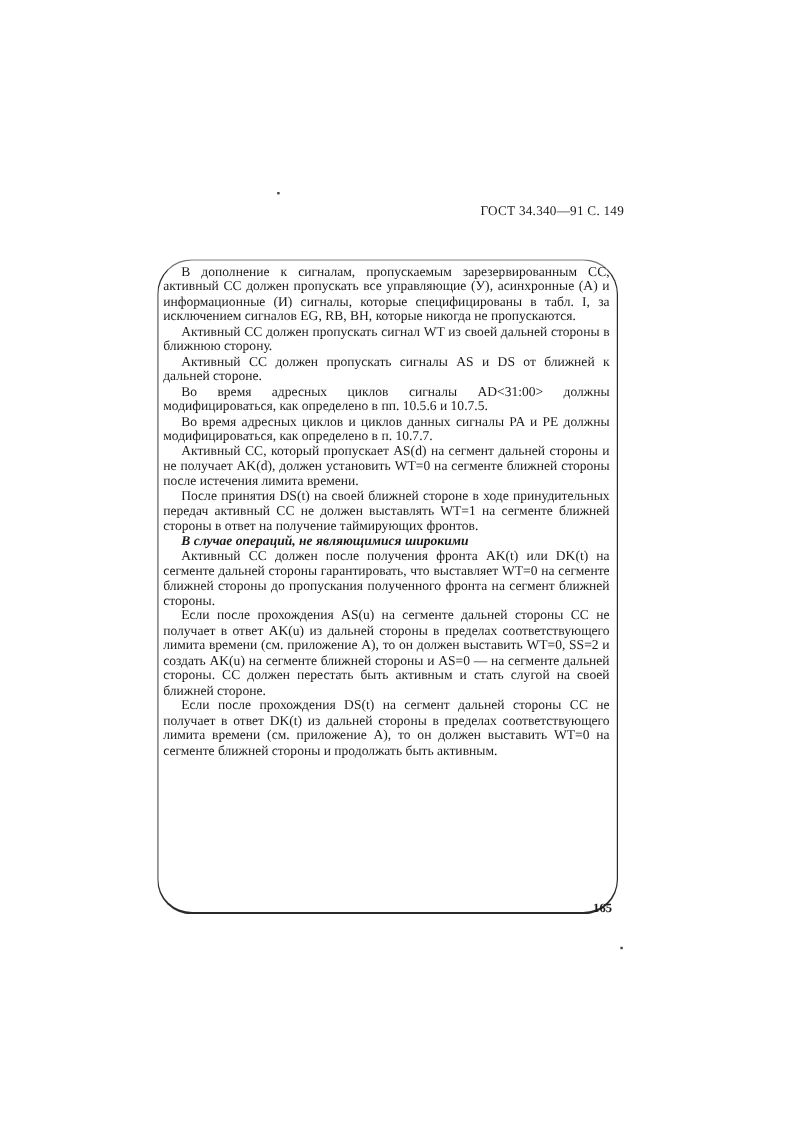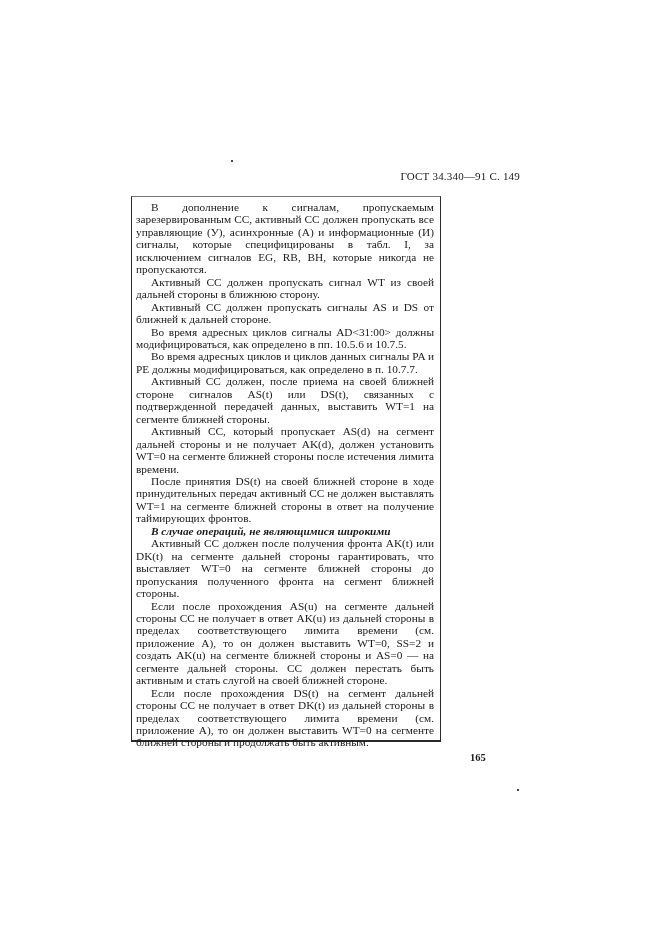--- a/index.html
+++ b/index.html
@@ -7,10 +7,10 @@
          font-family:"Liberation Serif","DejaVu Serif",serif; color:#1a1a1a; }
   .header { position:absolute; left:380px; top:170px; width:140px; text-align:right;
             font-family:"Liberation Serif",serif; font-weight:normal; font-size:11px; letter-spacing:0.2px; }
-  .frame { position:absolute; left:131px; top:196px; width:310px; height:546px;
+  .frame { position:absolute; left:131px; top:216px; width:384px; height:546px;
            border-left:1.5px solid #2a2a2a; border-right:1.5px solid #2a2a2a;
            border-bottom:2px solid #2a2a2a; border-top:1px solid #777; box-sizing:border-box;
-           padding:4px 6px 0 4px; }
+           padding:4px 6px 0 4px;border-radius:29px; }
   .para { font-size:11.3px; line-height:12.45px; text-align:justify; margin:0; text-indent:15px; }
   .para.italic { font-style:italic;font-weight:bold; }
   .pageno { position:absolute; left:470px; top:752px; width:40px; 

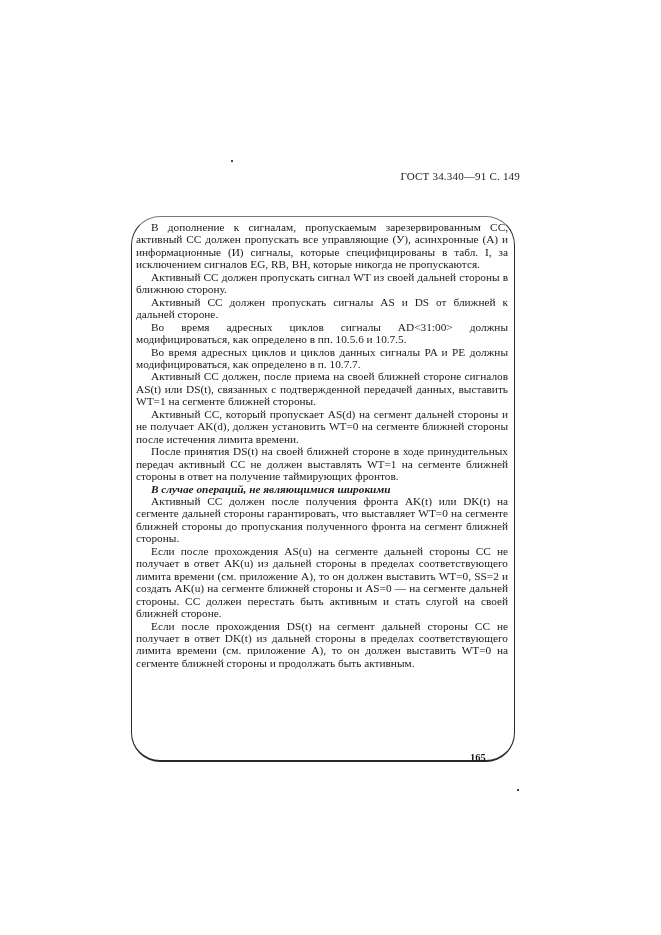--- a/index.html
+++ b/index.html
@@ -28,7 +28,6 @@
   <p class="para">Активный СС должен пропускать сигналы AS и DS от ближней к дальней стороне.</p>
   <p class="para">Во время адресных циклов сигналы AD&lt;31:00&gt; должны модифицироваться, как определено в пп. 10.5.6 и 10.7.5.</p>
   <p class="para">Во время адресных циклов и циклов данных сигналы PA и PE должны модифицироваться, как определено в п. 10.7.7.</p>
-  <p class="para">Активный СС должен, после приема на своей ближней стороне сигналов AS(t) или DS(t), связанных с подтвержденной передачей данных, выставить WT=1 на сегменте ближней стороны.</p>
   <p class="para">Активный СС, который пропускает AS(d) на сегмент дальней стороны и не получает AK(d), должен установить WT=0 на сегменте ближней стороны после истечения лимита времени.</p>
   <p class="para">После принятия DS(t) на своей ближней стороне в ходе принудительных передач активный СС не должен выставлять WT=1 на сегменте ближней стороны в ответ на получение таймирующих фронтов.</p>
   <p class="para italic">В случае операций, не являющимися широкими</p>

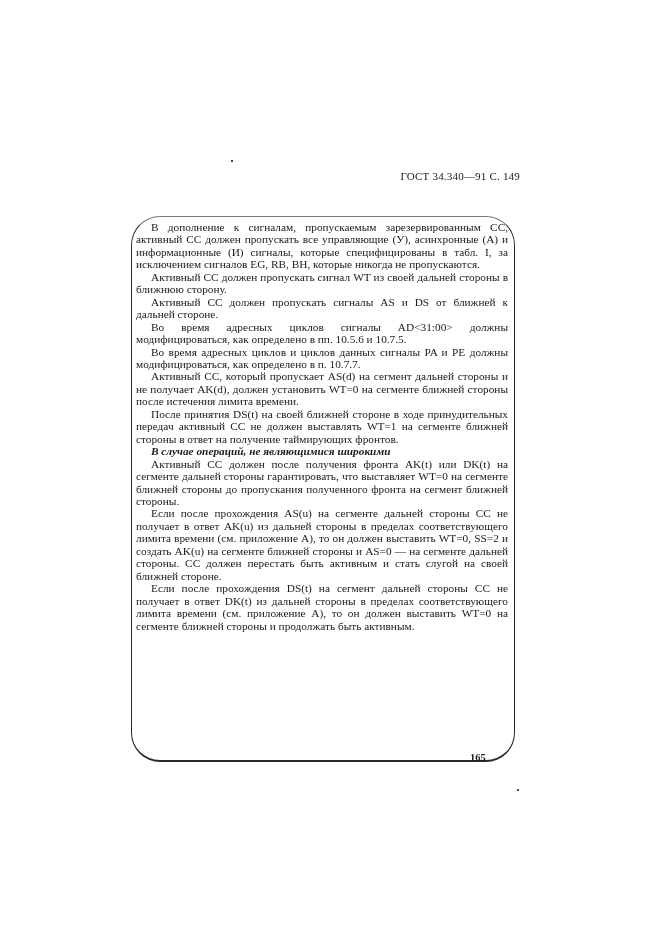--- a/index.html
+++ b/index.html
@@ -13,7 +13,7 @@
            padding:4px 6px 0 4px;border-radius:29px; }
   .para { font-size:11.3px; line-height:12.45px; text-align:justify; margin:0; text-indent:15px; }
   .para.italic { font-style:italic;font-weight:bold; }
-  .pageno { position:absolute; left:470px; top:752px; width:40px; 
+  .pageno { position:absolute; left:470px; top:752px; width:40px; text-align:right;
             font-size:10.5px; font-weight:bold; }
   .speck { position:absolute; width:2px; height:2px; background:#444; }
 </style>

